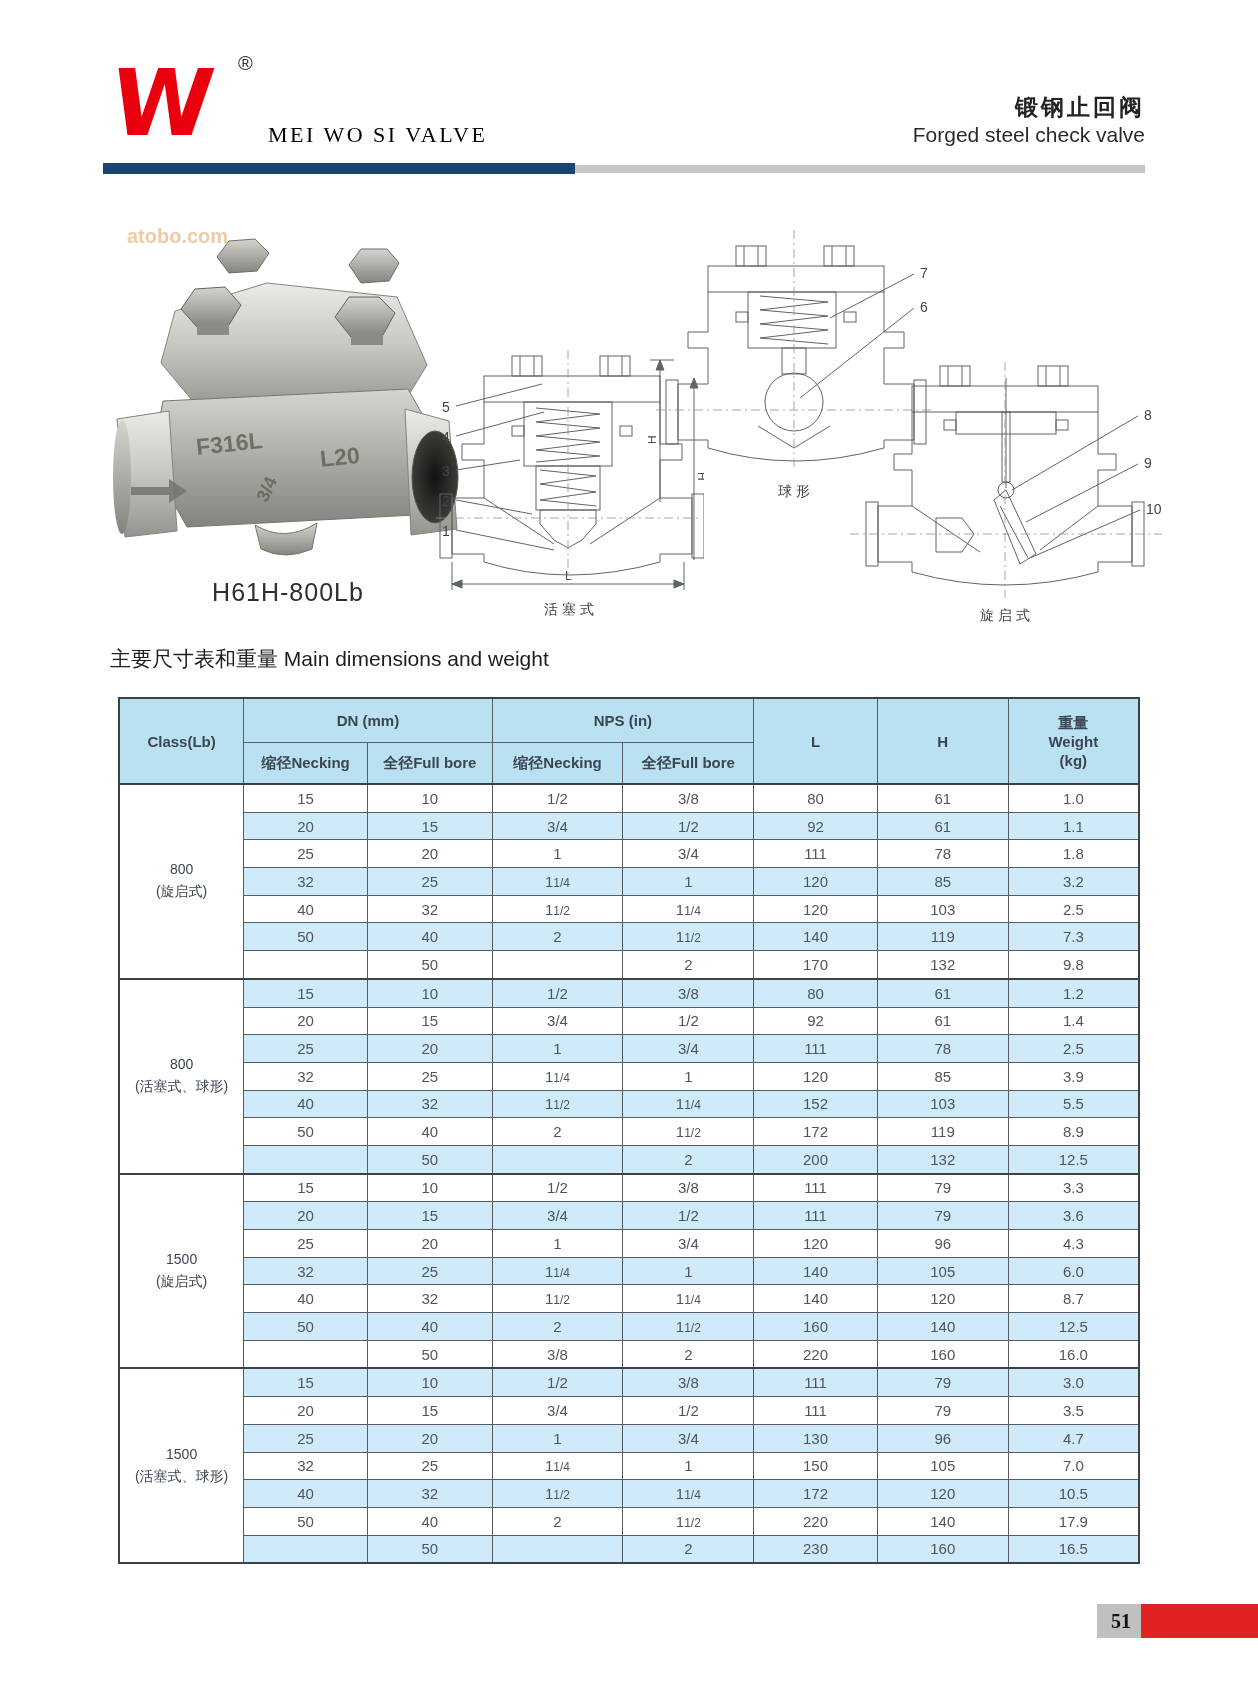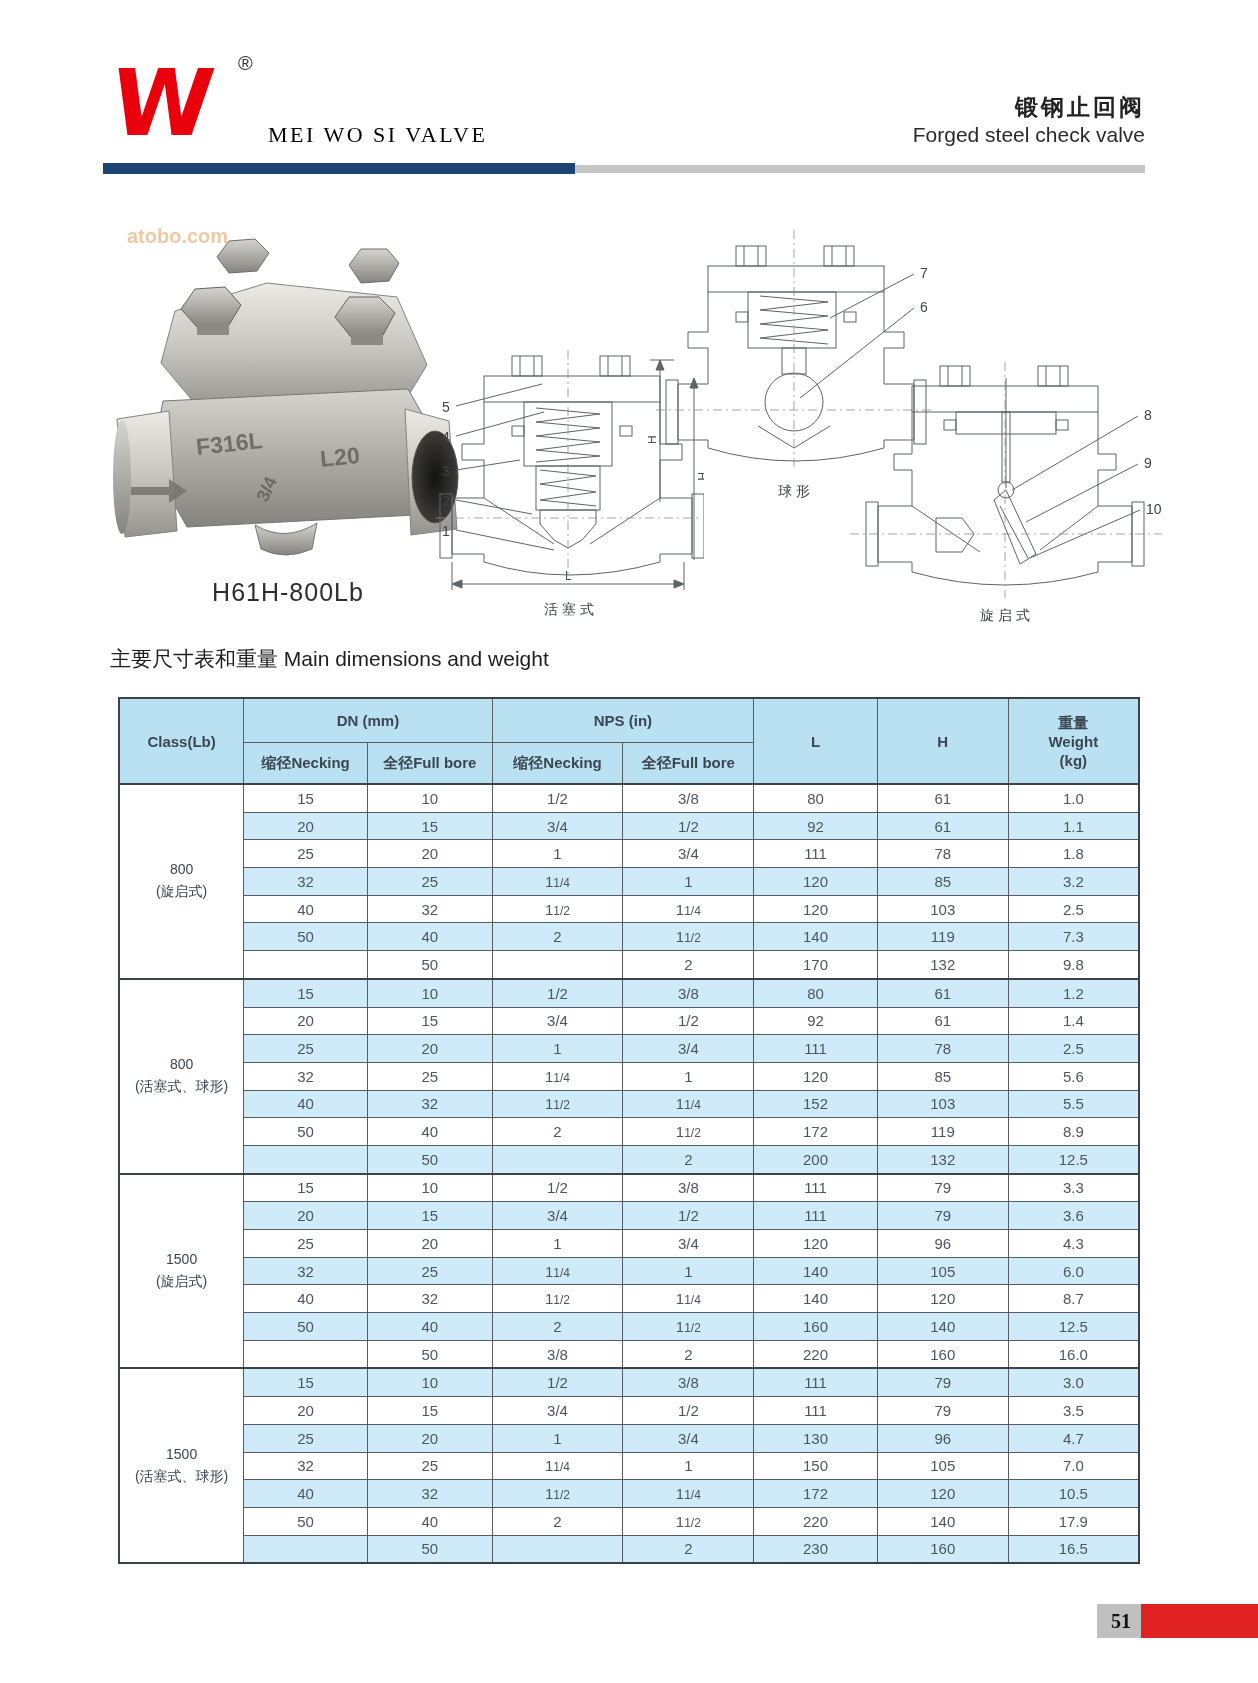--- a/index.html
+++ b/index.html
@@ -430,7 +430,7 @@
             <td>1</td>
             <td>120</td>
             <td>85</td>
-            <td>5.6</td>
+            <td>3.9</td>
           </tr>
           <tr>
             <td>40</td>

